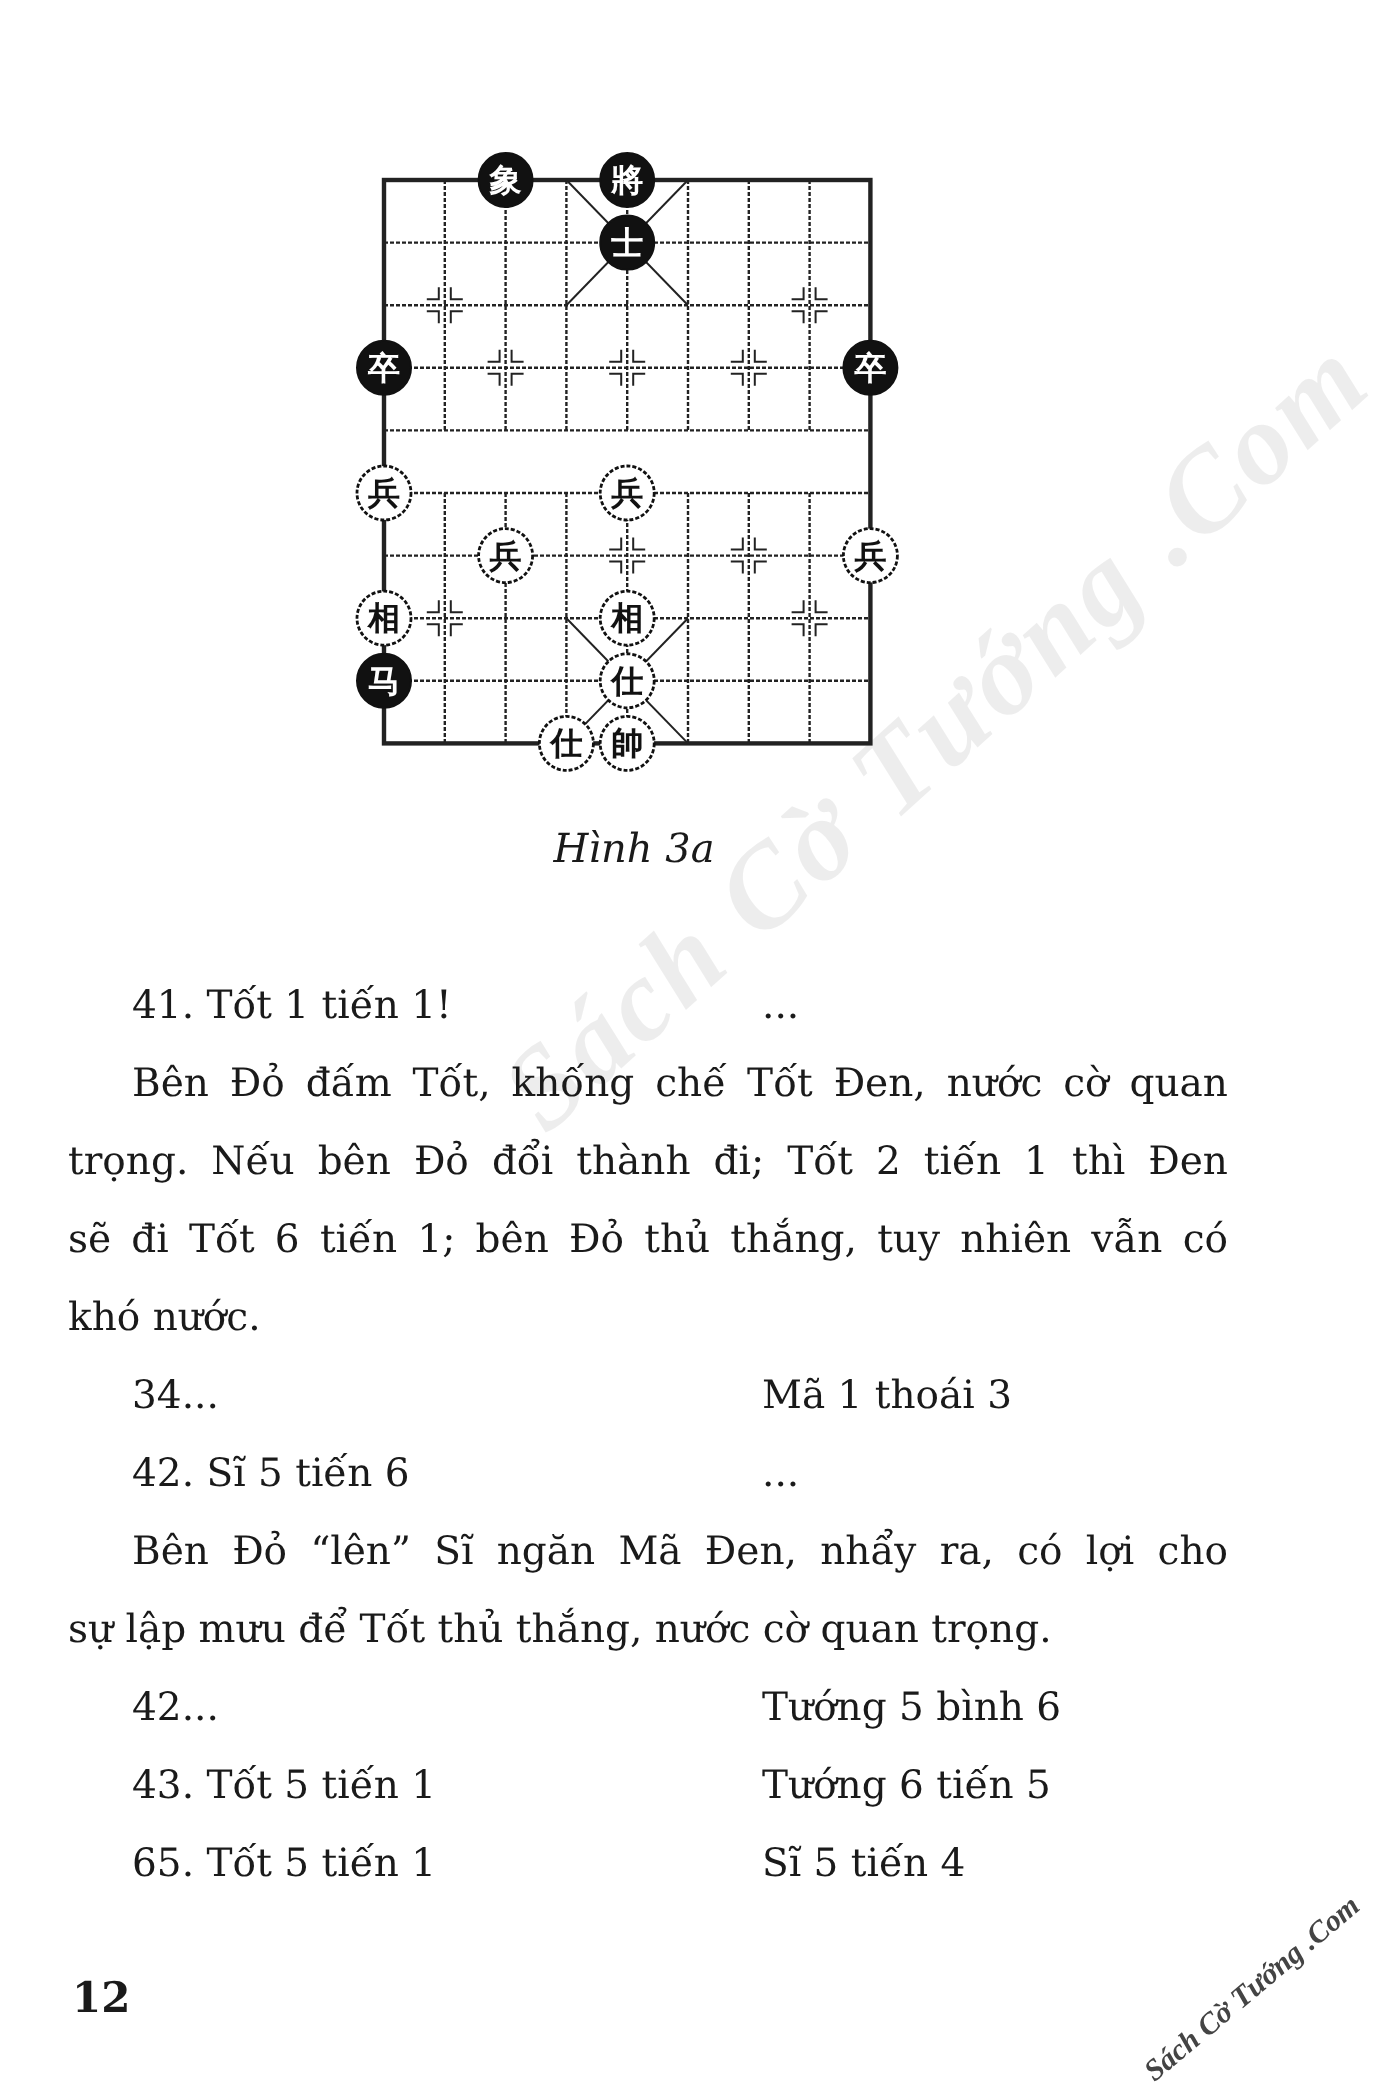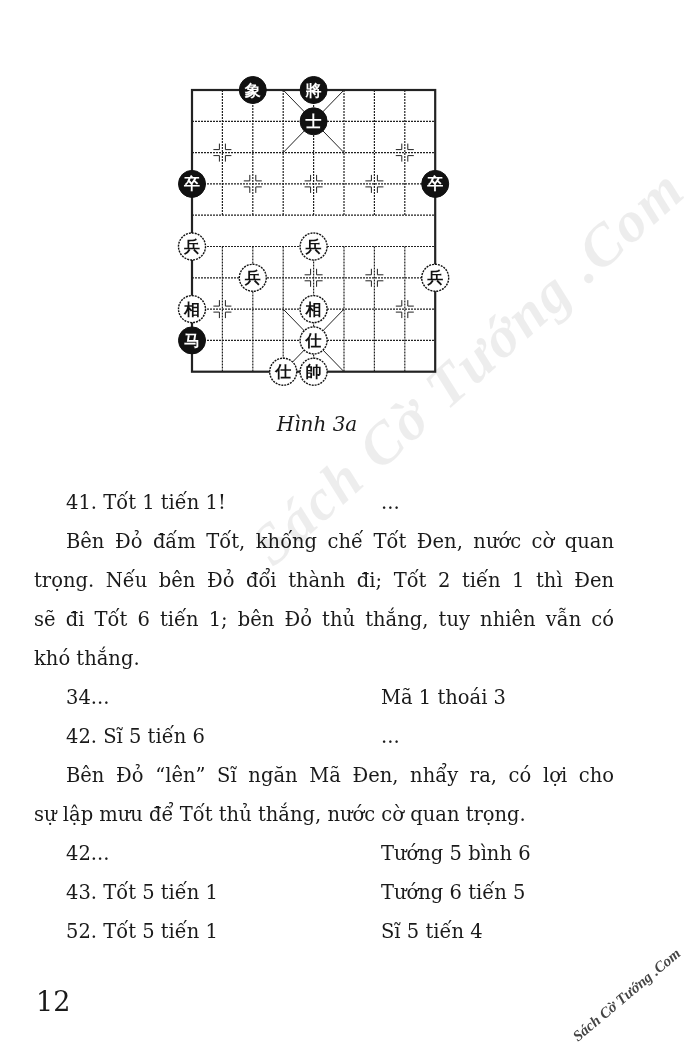--- a/index.html
+++ b/index.html
@@ -179,7 +179,7 @@
   <div class="line indent justify">Bên Đỏ đấm Tốt, khống chế Tốt Đen, nước cờ quan</div>
   <div class="line justify">trọng. Nếu bên Đỏ đổi thành đi; Tốt 2 tiến 1 thì Đen</div>
   <div class="line justify">sẽ đi Tốt 6 tiến 1; bên Đỏ thủ thắng, tuy nhiên vẫn có</div>
-  <div class="line">khó thắng.</div>
+  <div class="line">khó nước.</div>
   <div class="line">
     <span class="move-left" style="left:32px">34...</span>
     <span class="move-right">Mã 1 thoái 3</span>

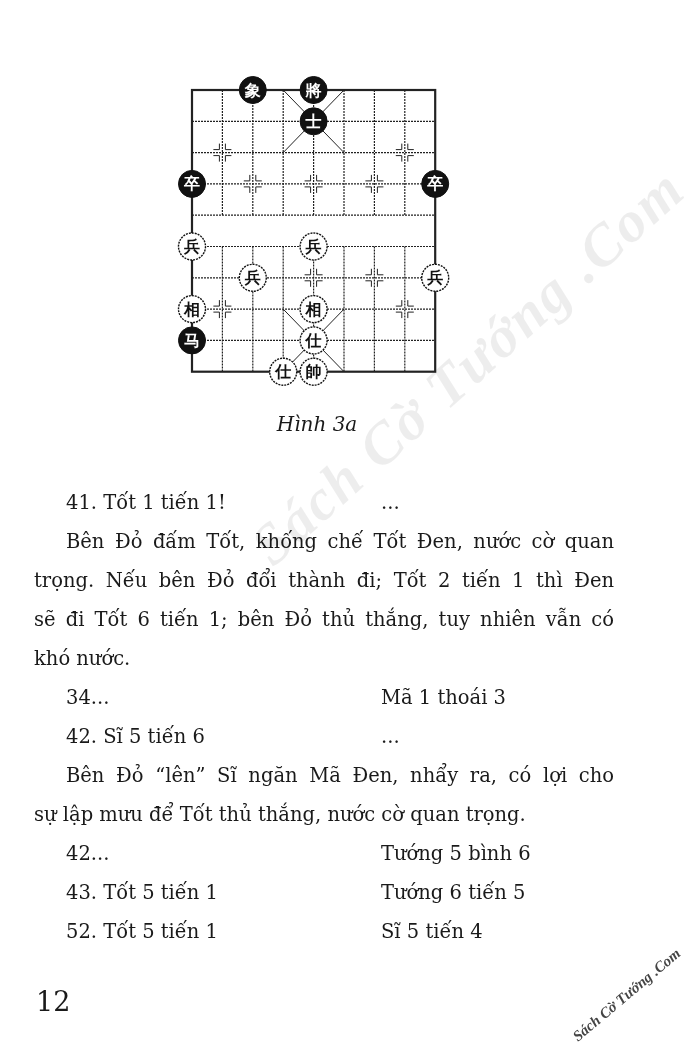--- a/index.html
+++ b/index.html
@@ -199,7 +199,7 @@
     <span class="move-right">Tướng 6 tiến 5</span>
   </div>
   <div class="line">
-    <span class="move-left" style="left:32px">52. Tốt 5 tiến 1</span>
+    <span class="move-left" style="left:32px">65. Tốt 5 tiến 1</span>
     <span class="move-right">Sĩ 5 tiến 4</span>
   </div>
 </div>

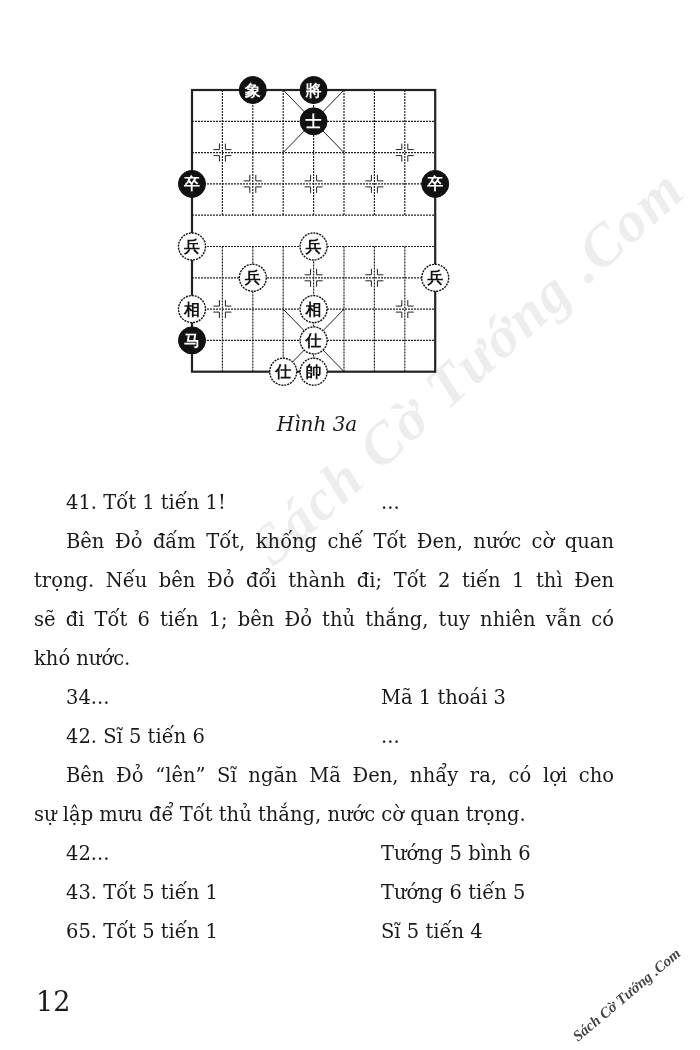--- a/index.html
+++ b/index.html
@@ -32,7 +32,7 @@
   .move-left { position:absolute; left:66px; }
   .move-right { position:absolute; left:347px; }
   .justify { text-align:justify; text-align-last:justify; }
-  .pageno { position:absolute; left:36px; top:986px; font-size:27px; }
+  .pageno { position:absolute; left:36px; top:986px; font-size:21px;font-weight:bold; }
 </style>
 </head>
 <body>

